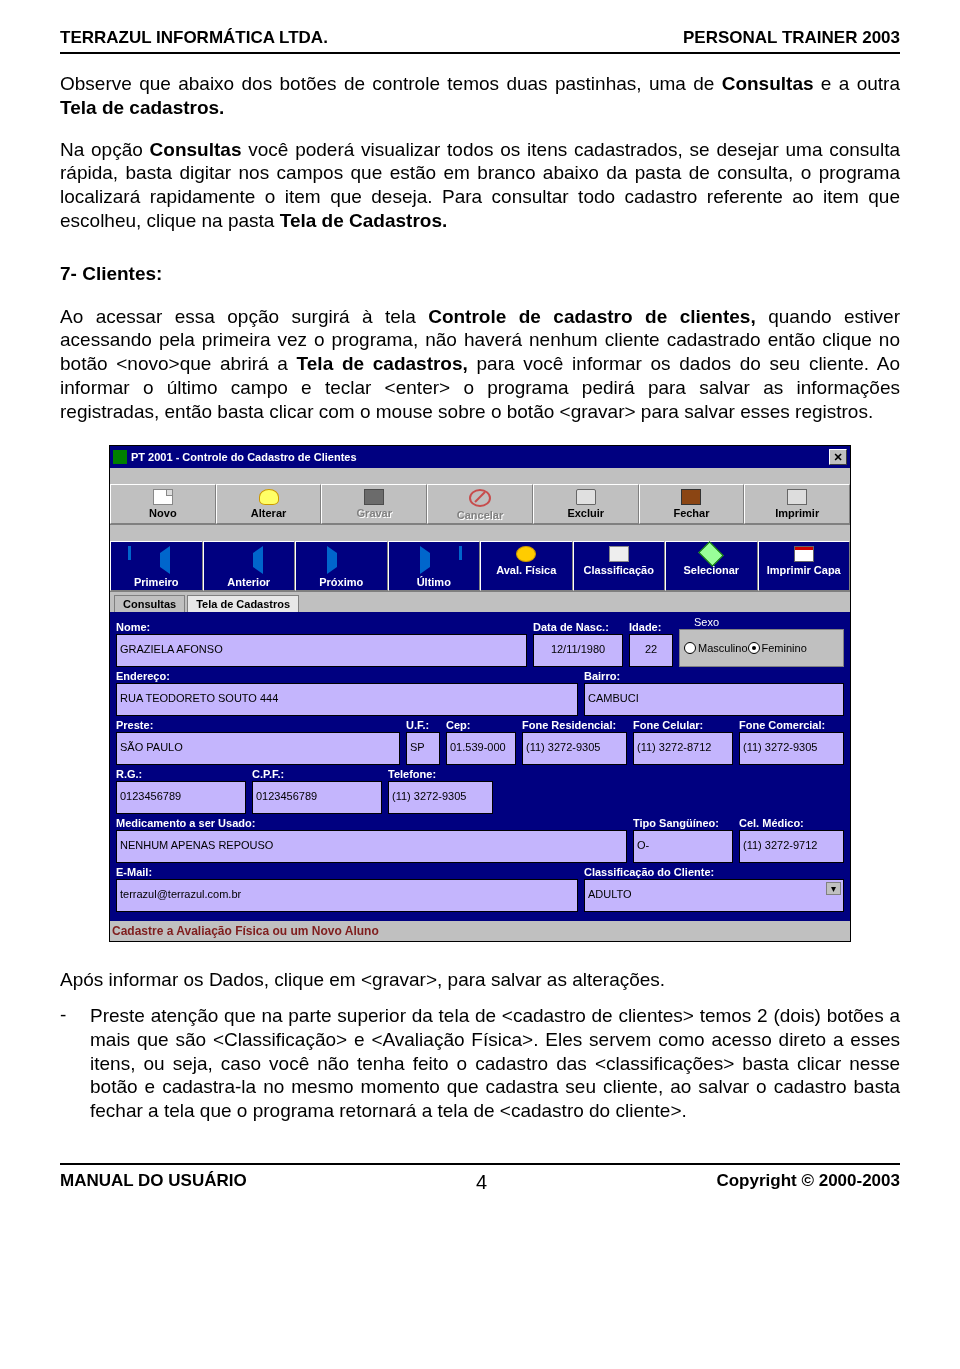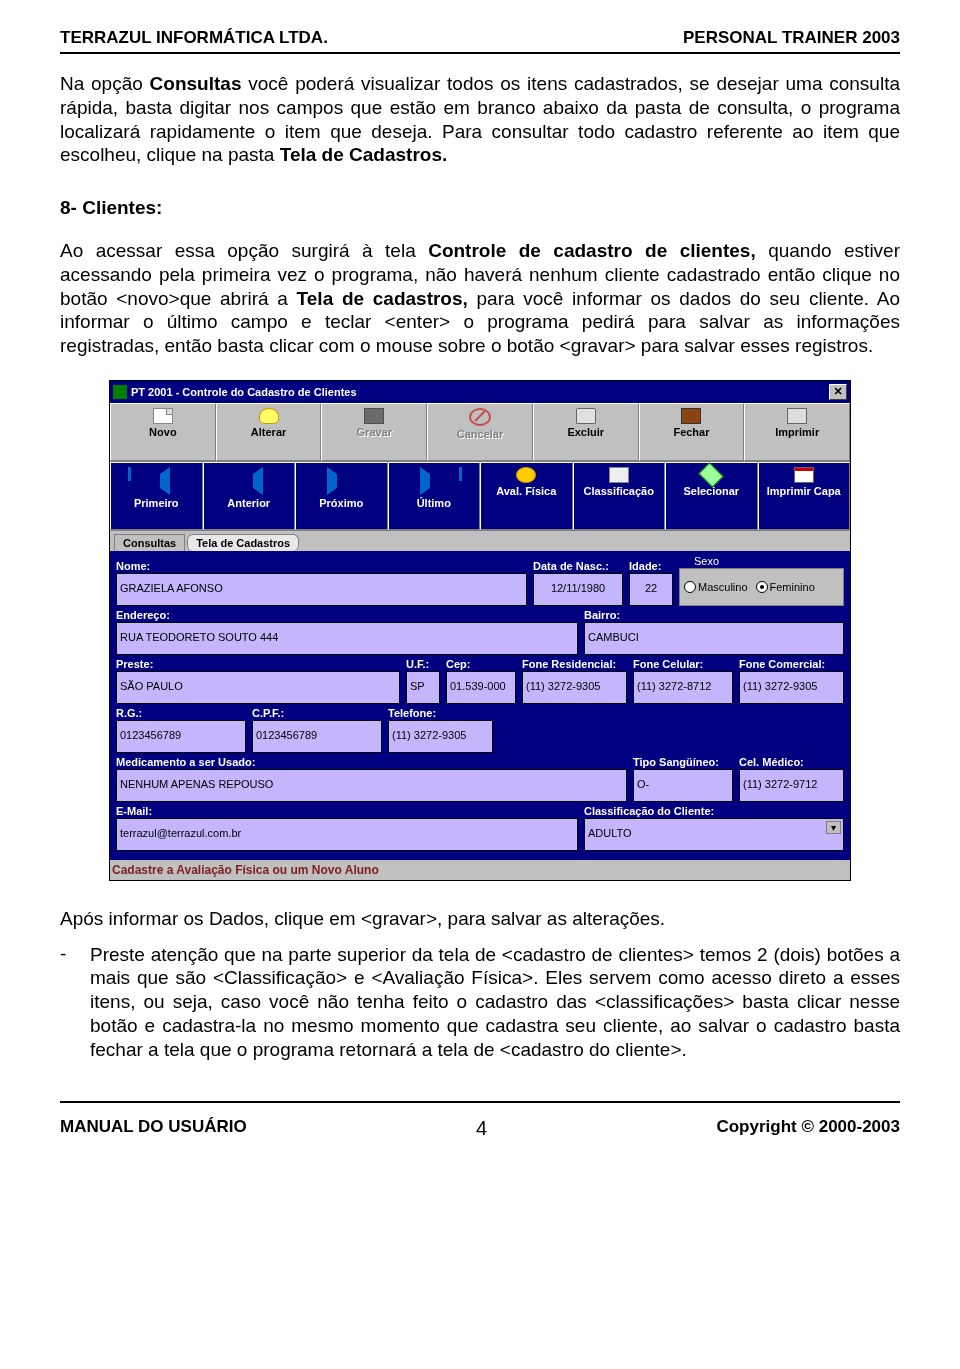--- a/index.html
+++ b/index.html
@@ -161,6 +161,9 @@
   </div>
   <hr class="hrule">
 
+  <p class="para">
+    <span>Observe que abaixo dos botões de controle temos duas pastinhas, uma de </span><span class="b">Consultas</span><span>  e a outra </span><span class="b">Tela de cadastros.</span>
+  </p>
   <p class="para last">
     <span>Na opção  </span><span class="b">Consultas</span><span>  você poderá visualizar todos os itens cadastrados, se desejar uma consulta rápida, basta digitar nos campos que estão em branco abaixo da pasta de consulta,  o programa localizará rapidamente o item que deseja. Para consultar todo cadastro referente ao item que escolheu, clique na pasta  </span><span class="b">Tela de Cadastros.</span>
   </p>

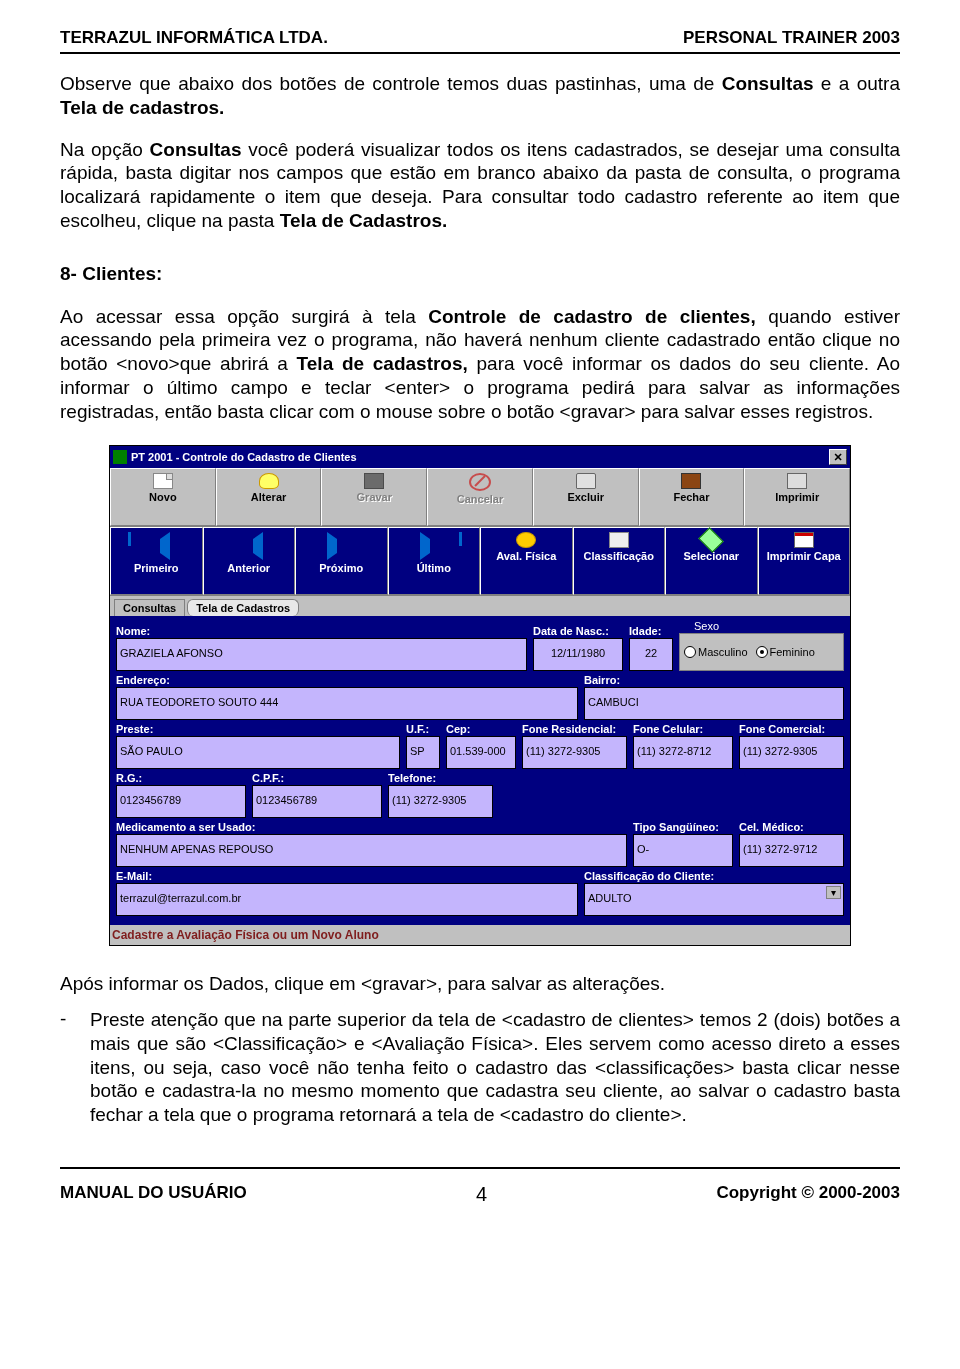--- a/index.html
+++ b/index.html
@@ -168,7 +168,7 @@
     <span>Na opção  </span><span class="b">Consultas</span><span>  você poderá visualizar todos os itens cadastrados, se desejar uma consulta rápida, basta digitar nos campos que estão em branco abaixo da pasta de consulta,  o programa localizará rapidamente o item que deseja. Para consultar todo cadastro referente ao item que escolheu, clique na pasta  </span><span class="b">Tela de Cadastros.</span>
   </p>
 
-  <div class="section-h">8-   Clientes:</div>
+  <div class="section-h">7-   Clientes:</div>
 
   <p class="para">
     <span>Ao acessar essa opção surgirá à tela </span><span class="b">Controle de cadastro de clientes, </span><span>quando estiver acessando pela primeira vez o programa, não haverá nenhum cliente cadastrado então clique no botão &lt;novo&gt;que abrirá a </span><span class="b">Tela de cadastros, </span><span>para você informar os dados do seu cliente. Ao informar o último campo e teclar &lt;enter&gt; o programa pedirá para salvar as informações registradas, então basta clicar com o mouse sobre o botão &lt;gravar&gt; para salvar esses registros.</span>

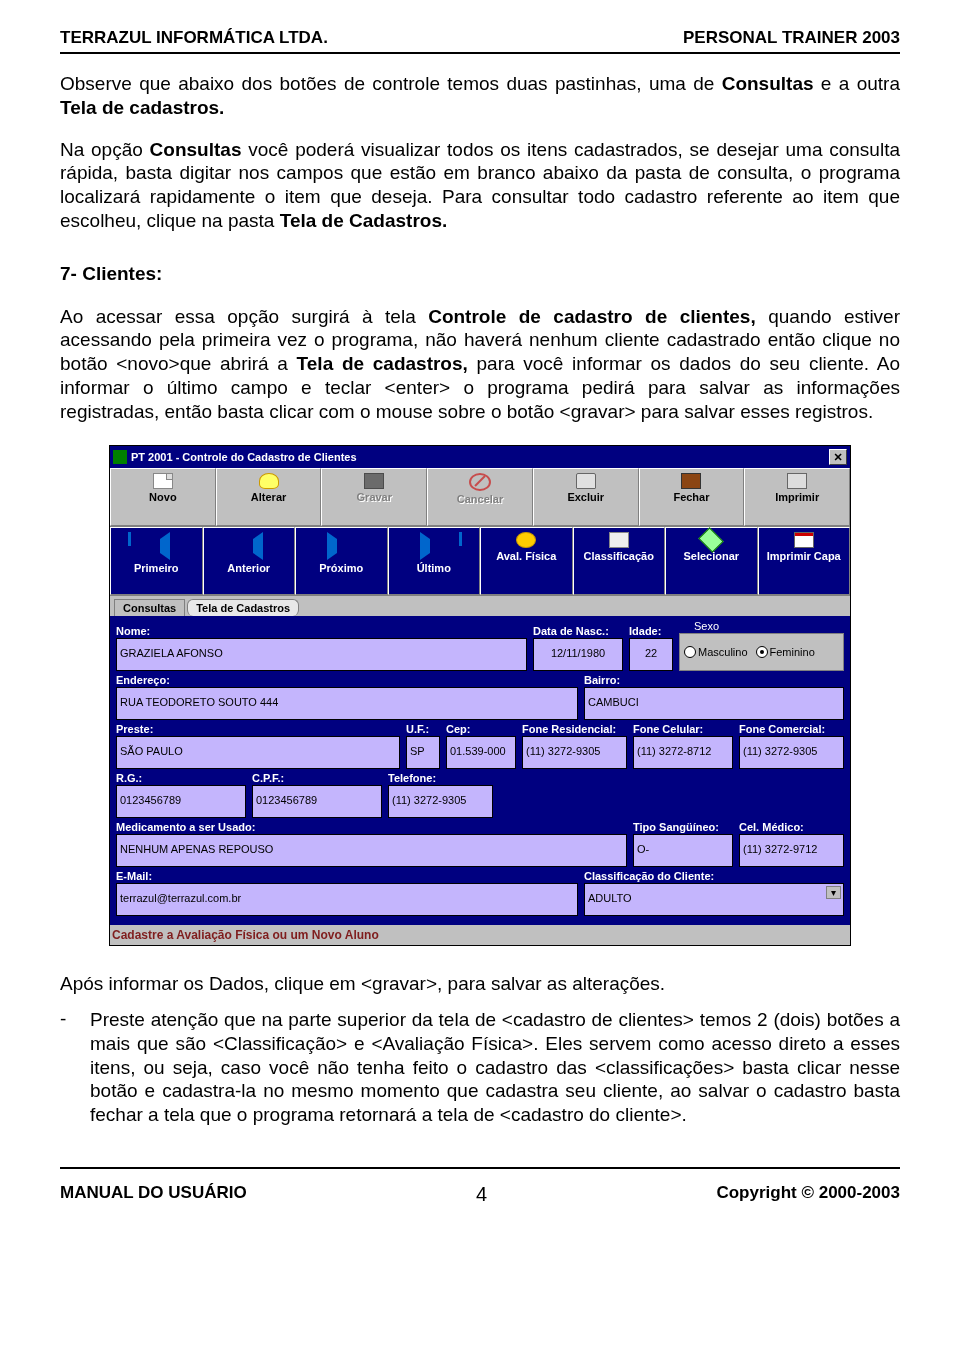--- a/index.html
+++ b/index.html
@@ -74,9 +74,10 @@
     border: 1px solid #fff;
     border-right-color: #808080;
     border-bottom-color: #808080;
-    padding: 2px 2px 20px 2px;
+    padding: 2px 2px 2px 2px;
     text-align: center;
     min-width: 0;
+    margin-top: 16px;
   }
   .tb-btn .ico {
     display: block;

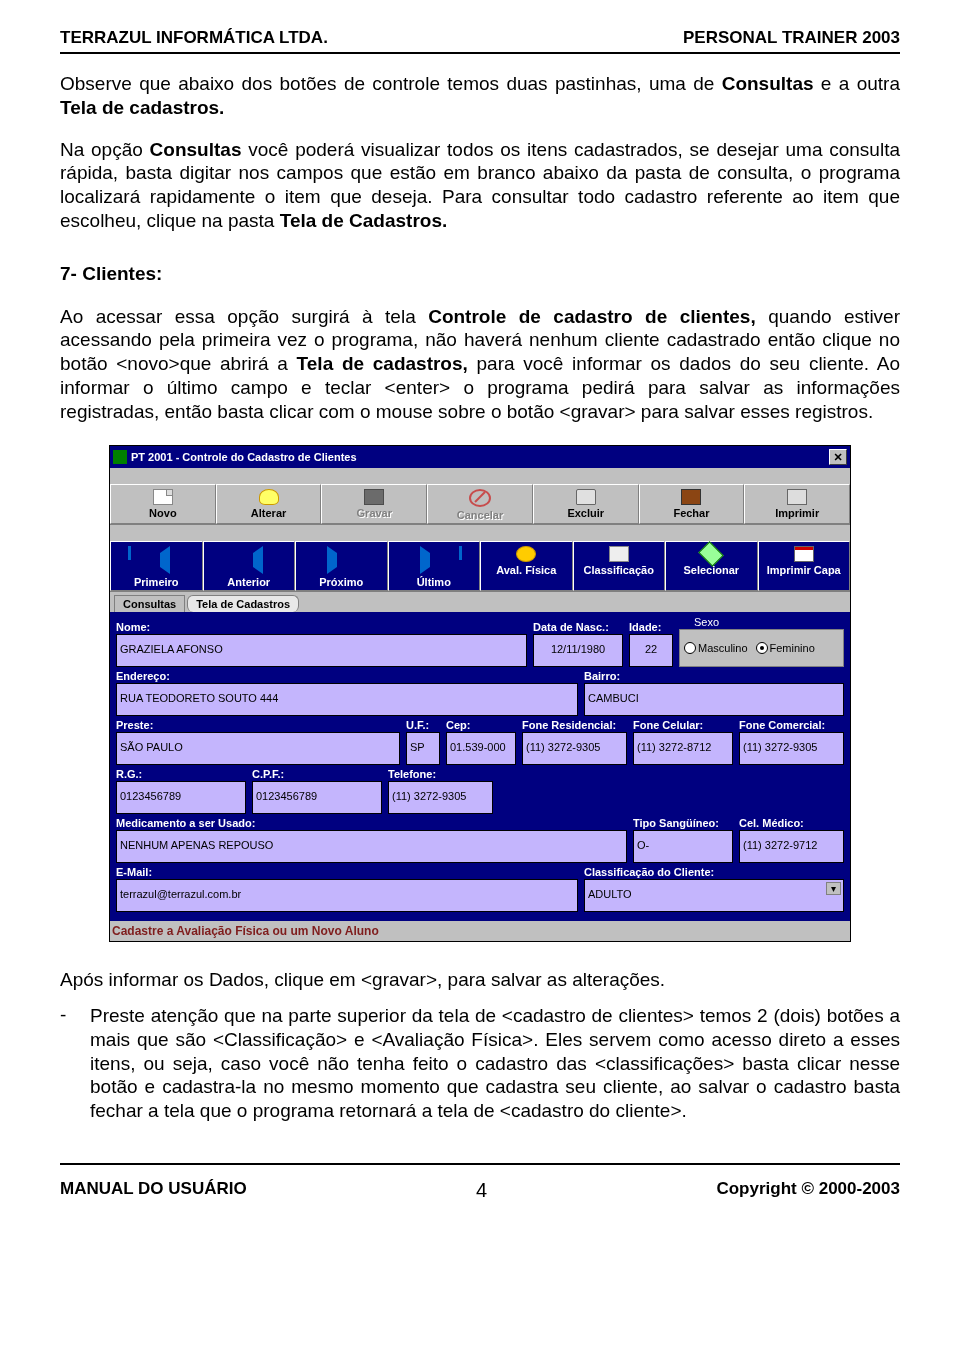--- a/index.html
+++ b/index.html
@@ -113,7 +113,7 @@
 
   .tabs { display:flex; background:#c0c0c0; padding:3px 4px 0 4px; gap:2px;}
   .tab { padding:2px 8px; border:1px solid #808080; border-bottom:none; background:#c0c0c0; font-weight:bold; }
-  .tab.active { background:#e8e8e8;border-radius:6px; }
+  .tab.active { background:#e8e8e8; }
 
   .form-area {
     background:#000080;

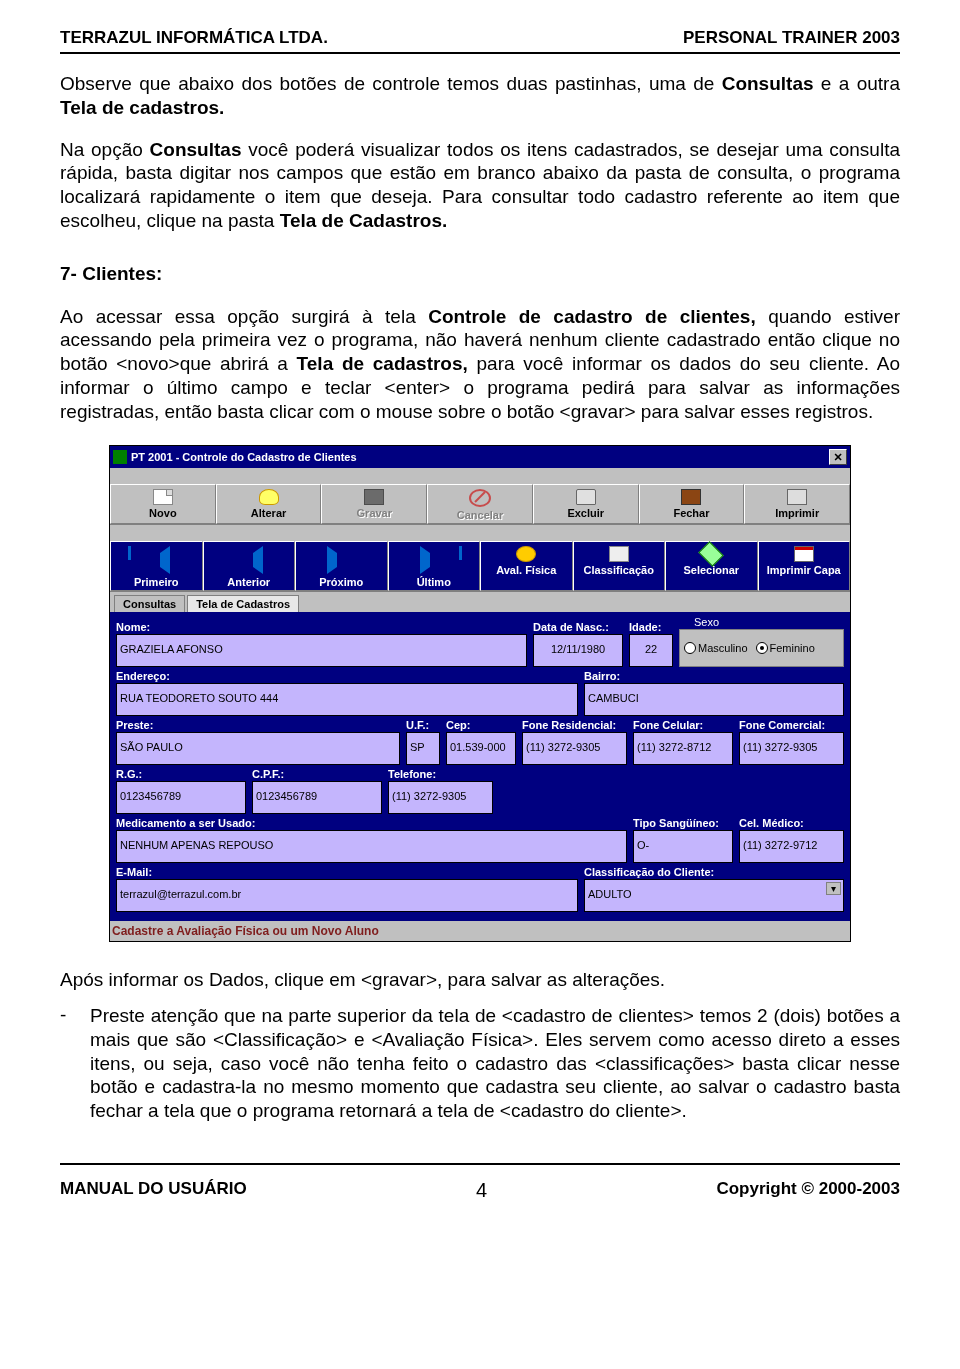--- a/index.html
+++ b/index.html
@@ -128,7 +128,7 @@
   }
   .sexo-box {
     border:1px solid #808080; background:#c0c0c0; padding:2px 4px;
-    display:flex; align-items:center; gap:8px; color:#000; font-size:11px;
+    display:flex; align-items:center; color:#000; font-size:11px;
     height:32px; margin-top:0;
   }
   .sexo-box .radio{display:inline-flex;align-items:center;gap:2px;}

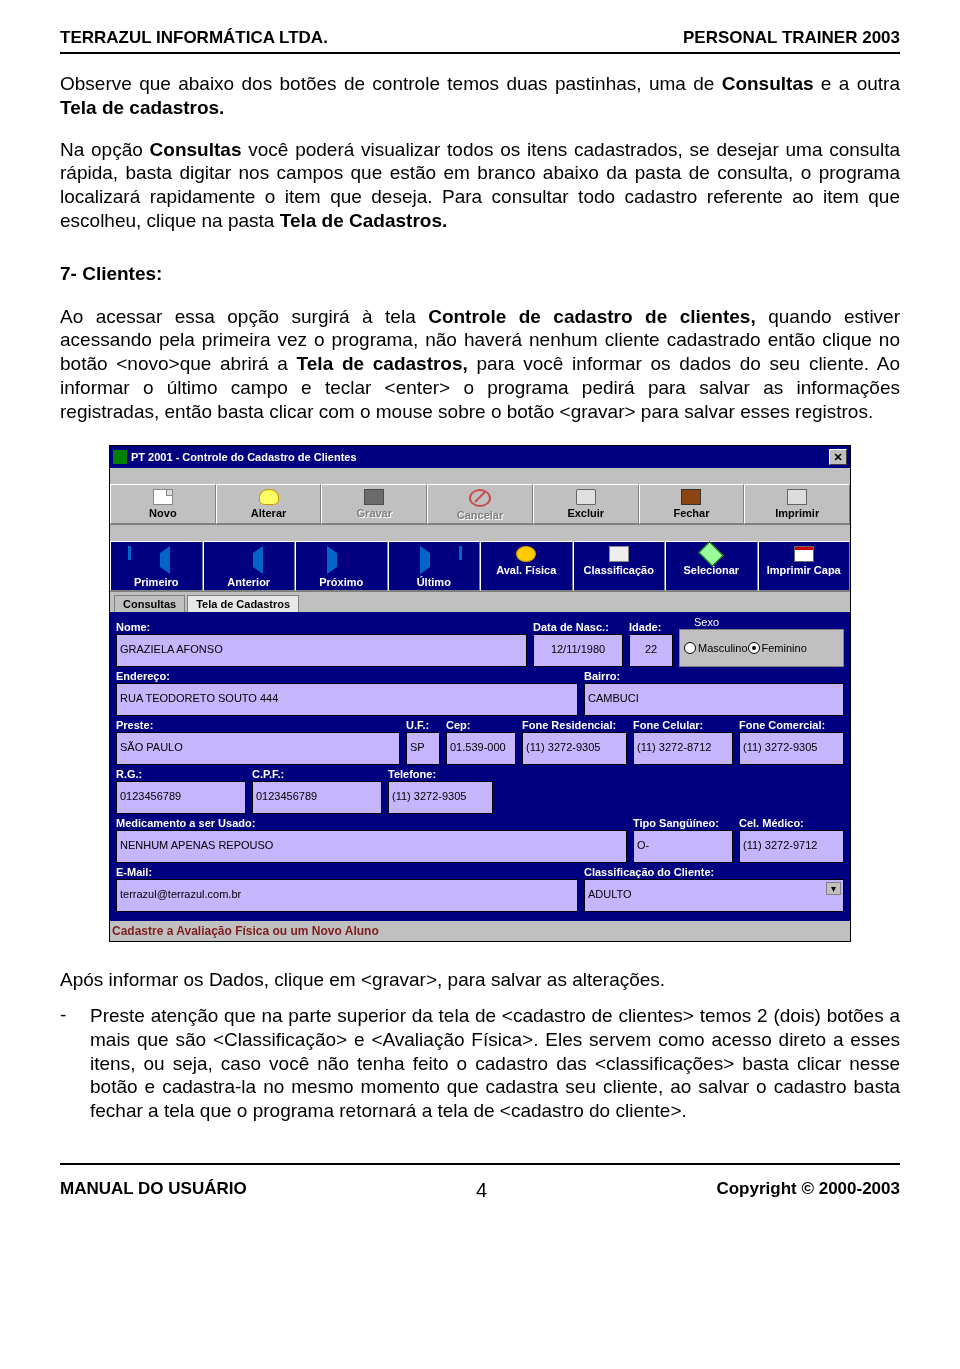--- a/index.html
+++ b/index.html
@@ -144,7 +144,7 @@
   .ftr {
     border-top: 2px solid #000;
     margin-top: 40px;
-    padding-top: 14px;
+    padding-top: 6px;
     display: flex;
     justify-content: space-between;
     font-weight: bold;

